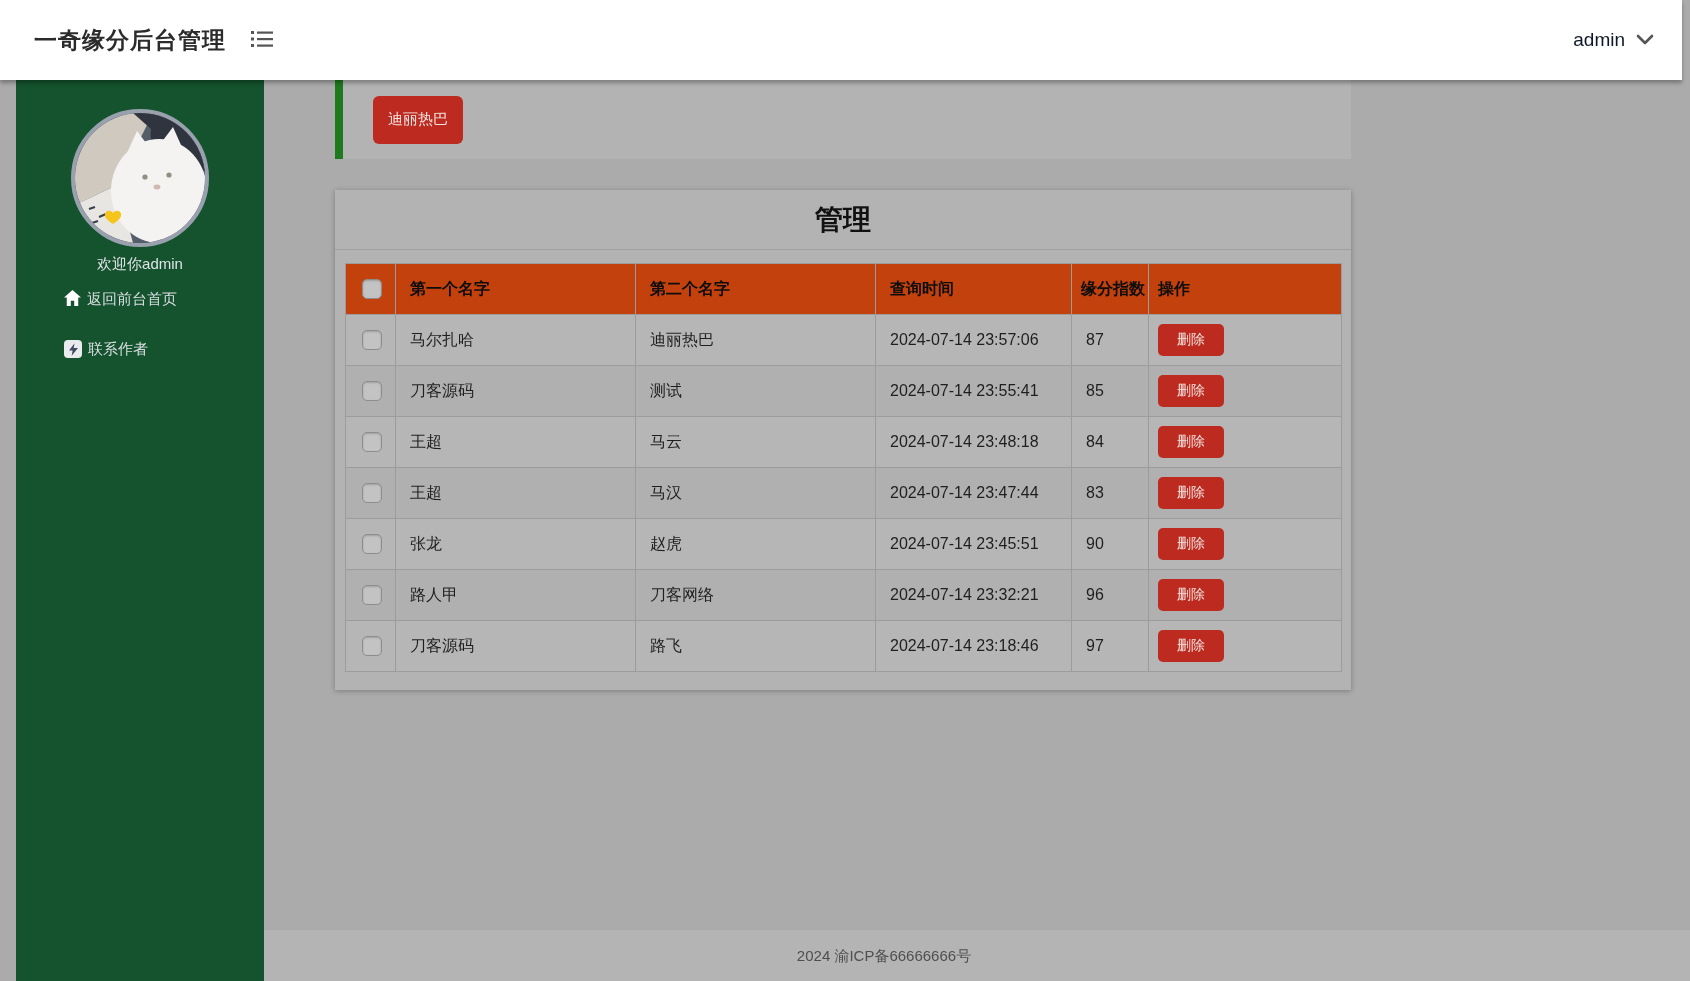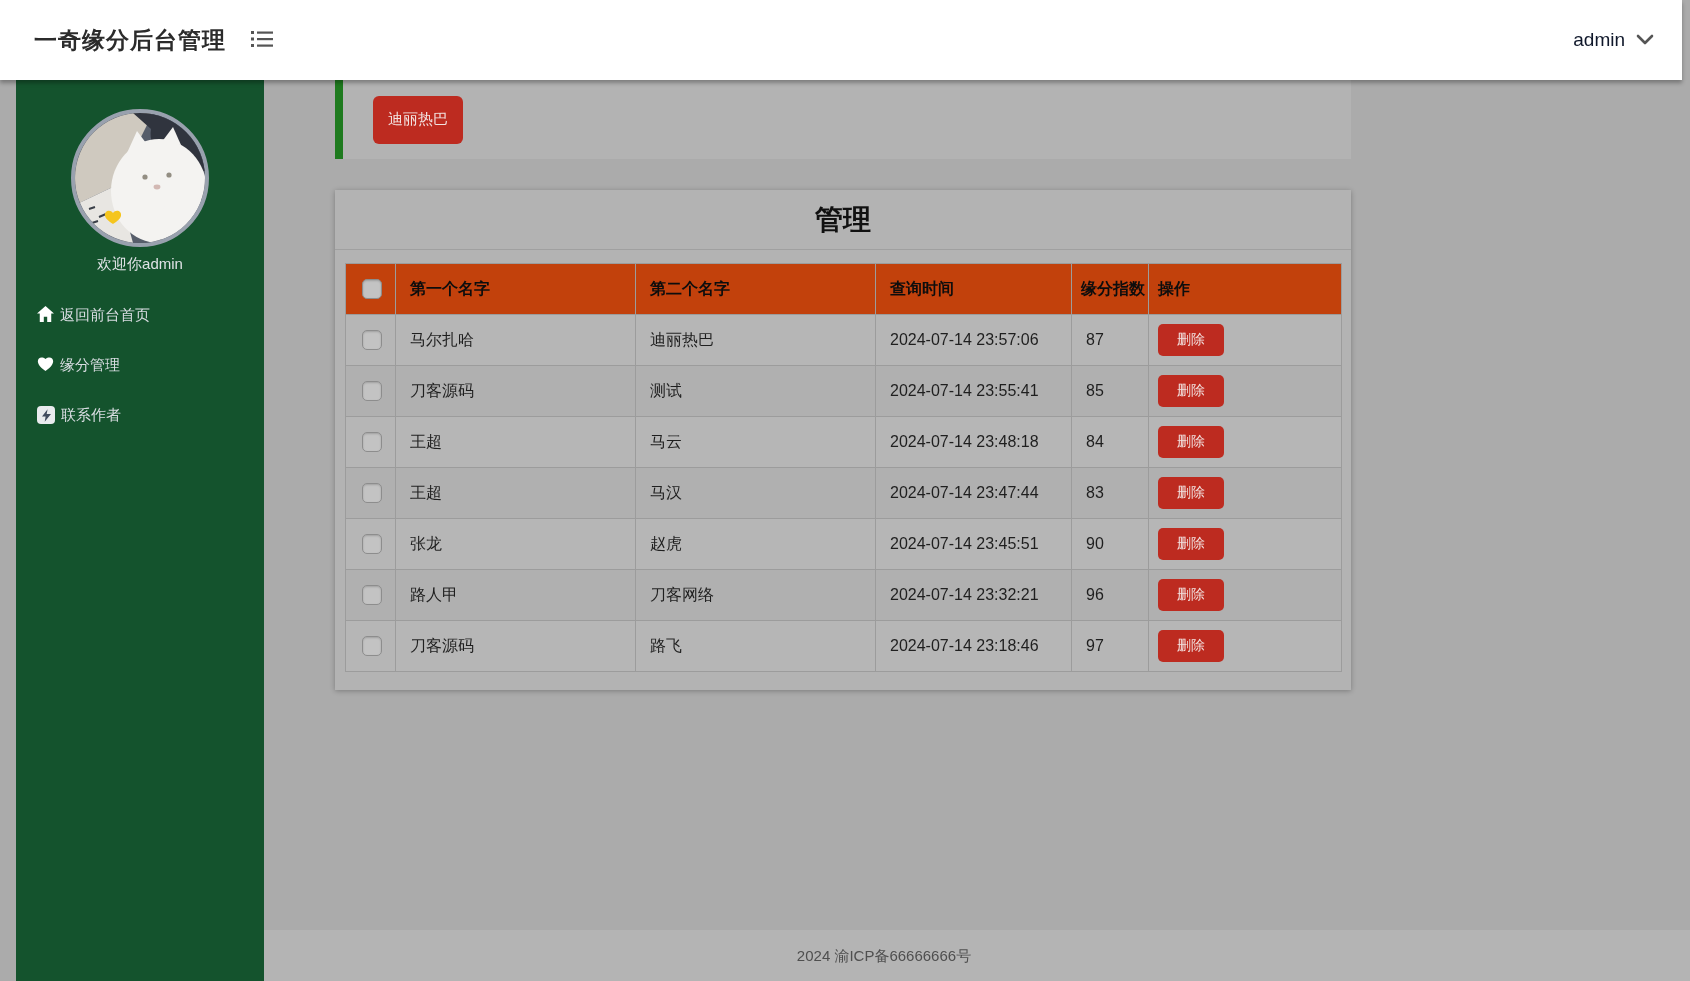--- a/index.html
+++ b/index.html
@@ -38,8 +38,8 @@
   .welcome { margin-top:8px; text-align:center; color:#dfe2e6; font-size:15px; }
   .nav { margin-top:16px; }
   .nav-item {
-    height:50px; display:flex; align-items:center; gap:6px;
-    padding-left:21px; color:#d9dde2; font-size:15px; cursor:pointer;
+    height:50px; display:flex; align-items:flex-start; gap:6px;
+    padding-left:48px; color:#d9dde2; font-size:15px; cursor:pointer;
   }
   .bolt-badge {
     width:18px; height:18px; background:#e9ebee; border-radius:4px;

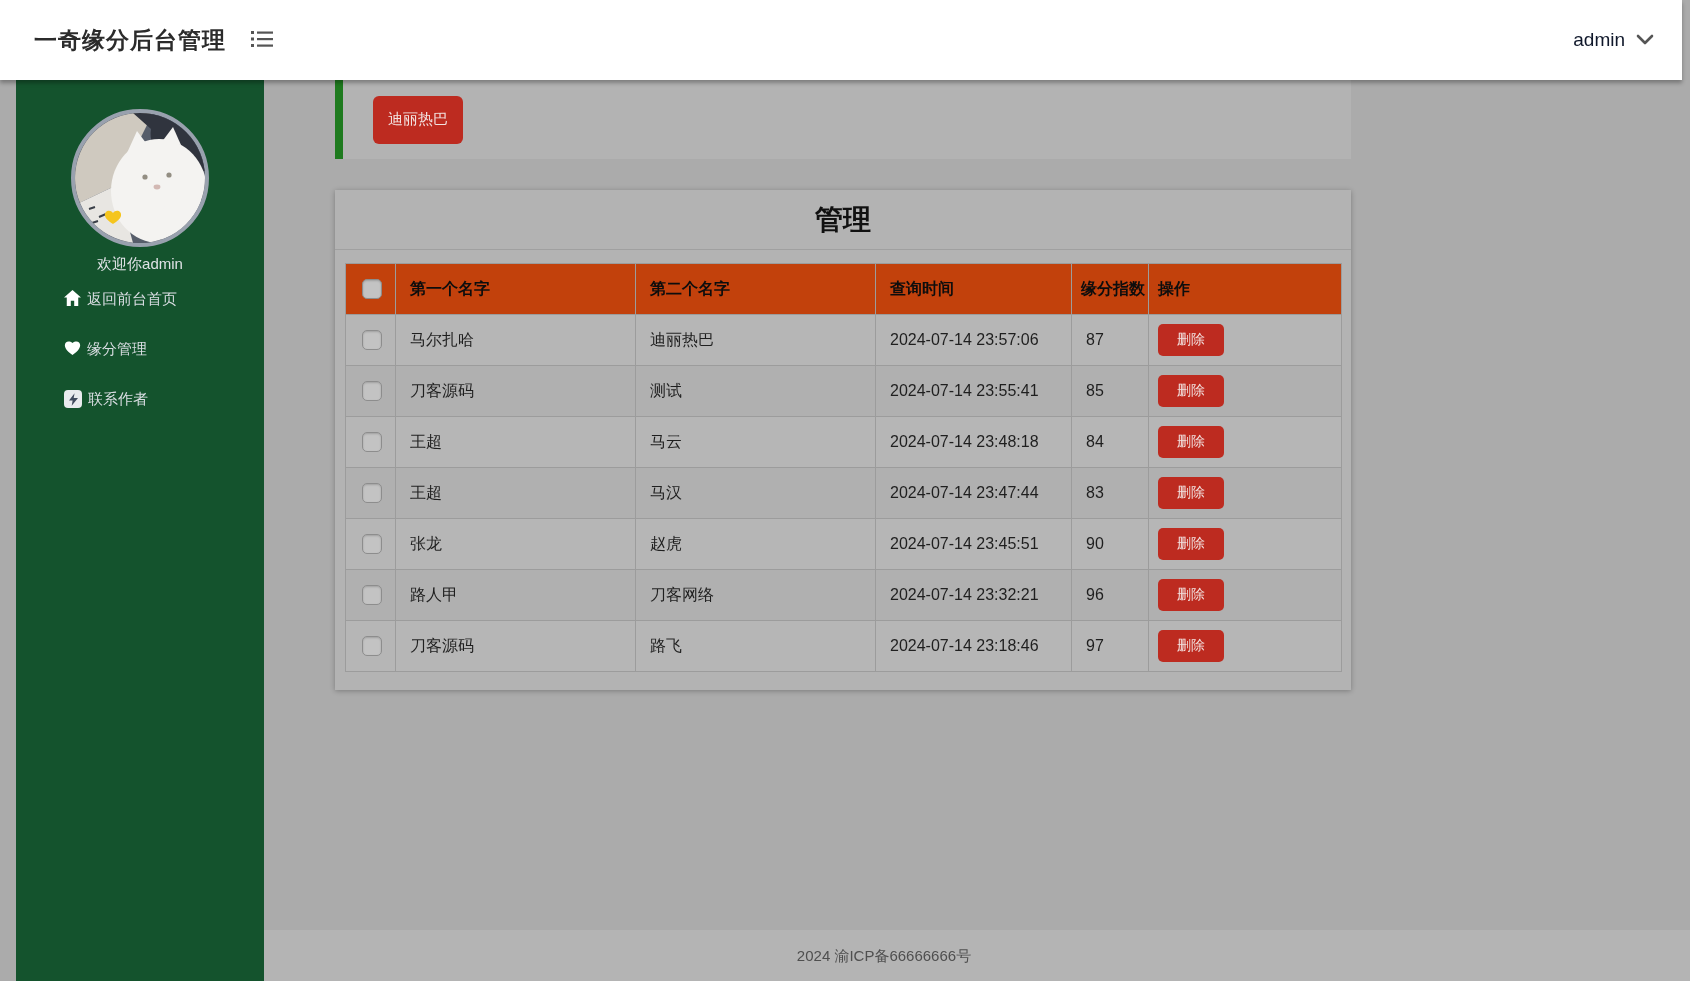--- a/index.html
+++ b/index.html
@@ -154,14 +154,6 @@
       <span>返回前台首页</span>
     </div>
     <div class="nav-item">
-      <span>
-        <svg width="17" height="15" viewBox="0 0 16 14" fill="#fff">
-            <path d="M8 14 C-4.5 6.2 1.8 -1.8 8 2.8 C14.2 -1.8 20.5 6.2 8 14 Z"></path>
-          </svg>
-      </span>
-      <span>缘分管理</span>
-    </div>
-    <div class="nav-item">
       <span class="bolt-badge">
         <svg width="9" height="13" viewBox="0 0 10 14" fill="#414b5e">
             <path d="M6.2 0 L0 8 H4 L3 14 L10 5.2 H5.2 Z"></path>

